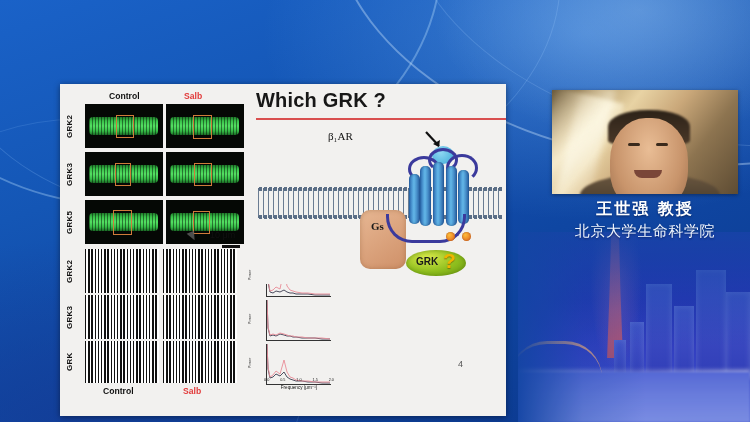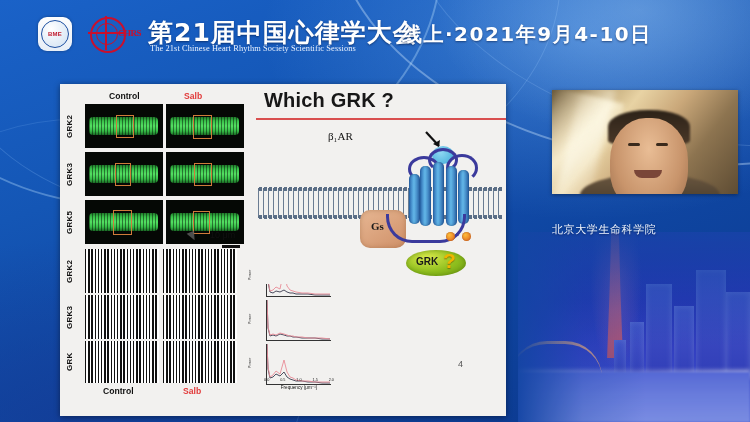--- a/index.html
+++ b/index.html
@@ -231,23 +231,6 @@
     <div class="fade"></div>
   </div>
 
-  <div id="header">
-    <div id="logo-bme">
-      <div class="ring">
-          <span class="txt">BME</span>
-        </div>
-    </div>
-    <div id="logo-chrs">
-      <div class="c1"></div>
-        <div class="c2"></div>
-      <div class="cross-h"></div>
-        <div class="cross-v"></div>
-      <div class="word">CHRS</div>
-    </div>
-    <div id="title-cn">第21届中国心律学大会</div>
-    <div id="title-en">The 21st Chinese Heart Rhythm Society Scientific Sessions</div>
-    <div id="title-date">线上·2021年9月4-10日</div>
-  </div>
 
   <div id="slide">
 

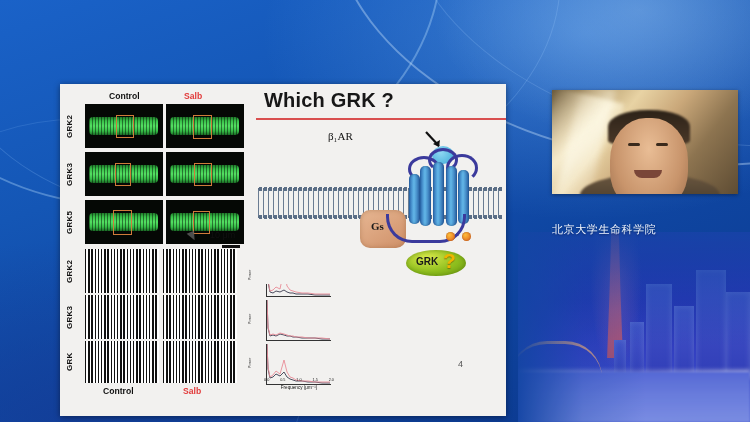--- a/index.html
+++ b/index.html
@@ -84,7 +84,7 @@
   #slide{position:absolute;left:60px;top:84px;width:446px;height:332px;
      background:#f2f1ef;box-shadow:0 1px 6px rgba(0,0,0,.45);overflow:hidden;}
   #slide-title{position:absolute;left:196px;top:5px;font-size:20px;font-weight:bold;color:#171717;
-     letter-spacing:.2px;margin-left:8px;}
+     letter-spacing:.2px;}
   #redline{position:absolute;left:196px;top:34px;width:250px;height:2px;background:#d94f4f;}
   #slide-num{position:absolute;left:398px;top:275px;font-size:9px;color:#555;}
 

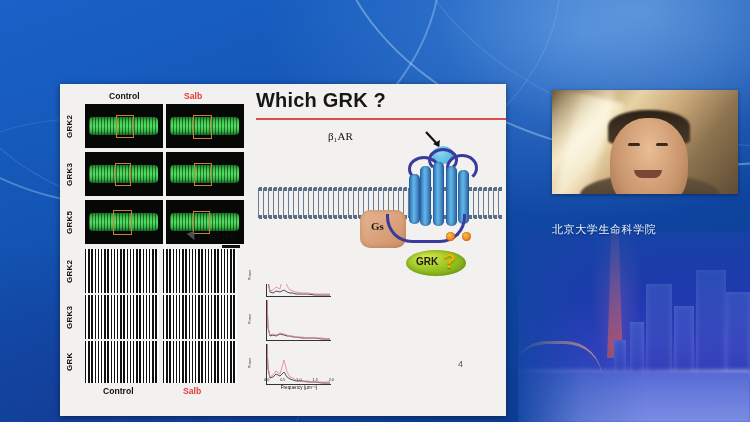--- a/index.html
+++ b/index.html
@@ -396,6 +396,7 @@
       <div class="eyeR"></div>
     <div class="mouth"></div>
   </div>
+  <div id="speaker-name">王世强  教授</div>
   <div id="speaker-affil">北京大学生命科学院</div>
 
 </div>

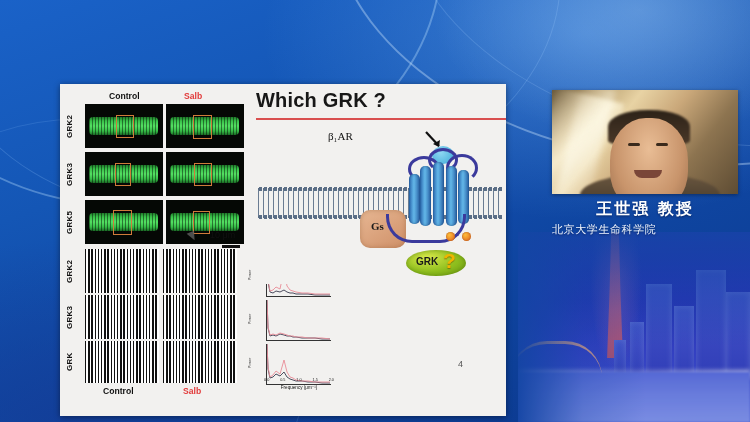--- a/index.html
+++ b/index.html
@@ -152,7 +152,7 @@
   #ac .cap{position:absolute;left:1px;top:-5px;width:42px;height:11px;border-radius:6px;
      background:repeating-linear-gradient(90deg,#e8c800 0 4px,#fbe870 4px 8px);}
   #ac .lbl{position:absolute;left:11px;bottom:1px;font-size:8px;font-weight:bold;color:#1a1a1a;}
-  #gs{position:absolute;left:104px;top:86px;width:46px;height:38px;border-radius:10px;
+  #gs{position:absolute;left:104px;top:86px;width:46px;height:59px;border-radius:10px;
      background:linear-gradient(145deg,#e7b793,#cf9068);box-shadow:inset 0 0 5px rgba(120,70,30,.35);}
   #gs .lbl{position:absolute;left:11px;top:10px;font-size:11px;font-weight:bold;color:#1a1a1a;
      font-family:"Liberation Serif",serif;}

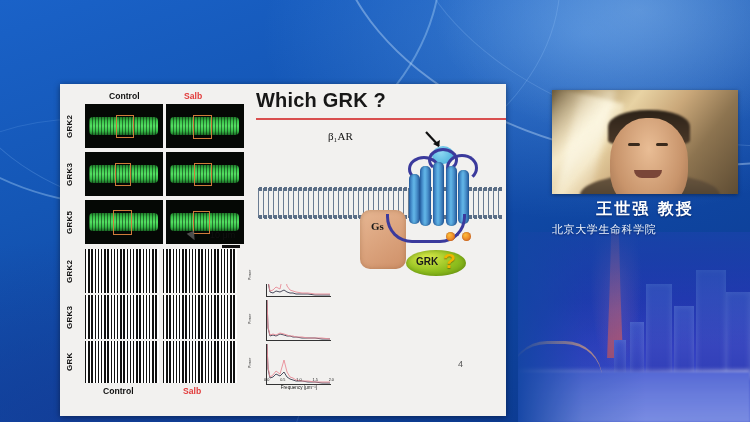--- a/index.html
+++ b/index.html
@@ -199,8 +199,8 @@
   #speaker-name{position:absolute;left:552px;top:199px;width:186px;text-align:center;
      font-size:16px;font-weight:bold;color:#ffffff;letter-spacing:2px;
      text-shadow:0 1px 2px rgba(0,15,60,.6);font-family:"DejaVu Sans",sans-serif;}
-  #speaker-affil{position:absolute;left:552px;top:222px;width:186px;
-     font-size:11px;color:#f0f6ff;letter-spacing:.6px;
+  #speaker-affil{position:absolute;left:552px;top:222px;width:186px;text-align:center;
+     font-size:15px;color:#f0f6ff;letter-spacing:.6px;
      text-shadow:0 1px 2px rgba(0,15,60,.6);font-family:Liberation Serif, serif;}
 </style>
 </head>

